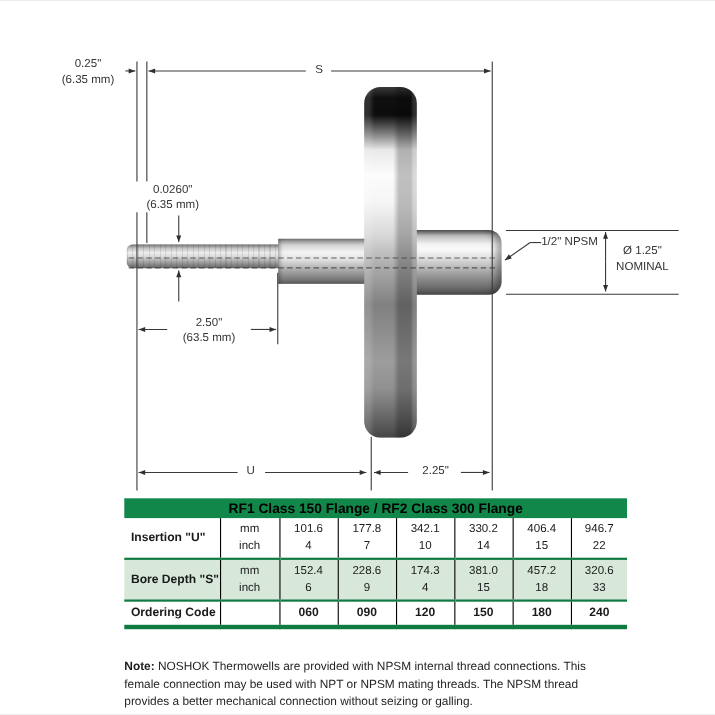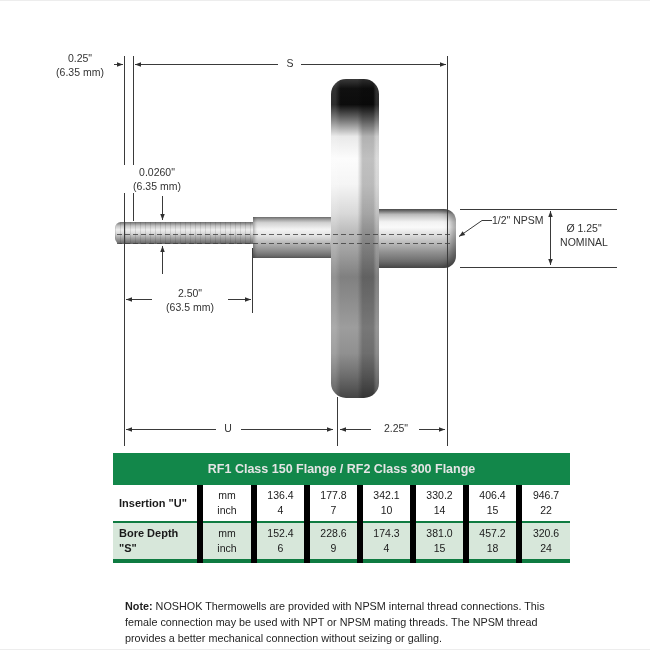--- a/index.html
+++ b/index.html
@@ -39,7 +39,7 @@
   
   #spec-table { position:absolute; left:113px; top:452px; width:457px; border-collapse:collapse;
     table-layout:fixed; font-size:10.5px; color:#1a1a1a; z-index:5; border-bottom:4px solid #0f7b41; }
-  #spec-table th { background:#12874a; color:#e5e5e5; font-size:12.5px; font-weight:bold; height:32px; text-align:center; }
+  #spec-table th { background:#12874a; color:#000000; font-size:12.5px; font-weight:bold; height:18px; text-align:center; }
   #spec-table td { text-align:center; vertical-align:middle; line-height:15px; padding:3px 0; }
   #spec-table td + td { border-left:6px solid #000000;margin-top:32px; }
   #spec-table tr.sep td { border-top:2px solid #0f7b41; }

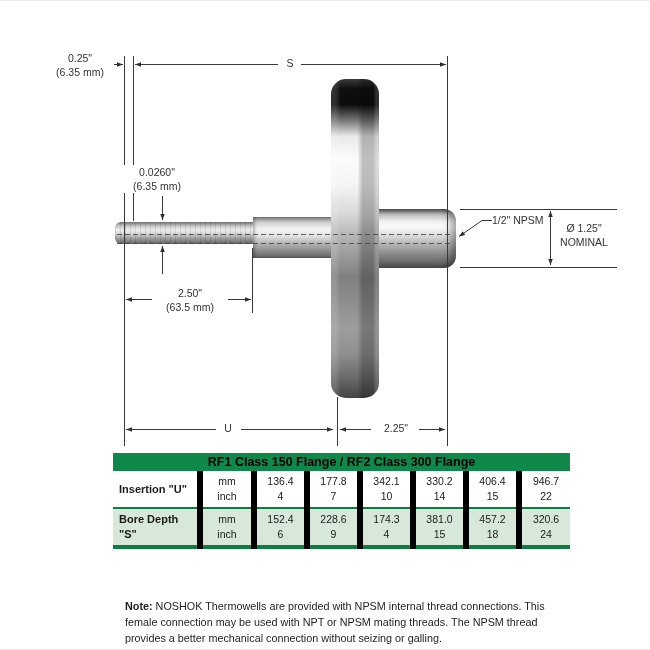--- a/index.html
+++ b/index.html
@@ -41,7 +41,7 @@
     table-layout:fixed; font-size:10.5px; color:#1a1a1a; z-index:5; border-bottom:4px solid #0f7b41; }
   #spec-table th { background:#12874a; color:#000000; font-size:12.5px; font-weight:bold; height:18px; text-align:center; }
   #spec-table td { text-align:center; vertical-align:middle; line-height:15px; padding:3px 0; }
-  #spec-table td + td { border-left:6px solid #000000;margin-top:32px; }
+  #spec-table td + td { border-left:1px solid #000000;margin-top:32px; }
   #spec-table tr.sep td { border-top:2px solid #0f7b41; }
   #spec-table td.lbl { text-align:left; padding-left:6px; font-weight:bold; font-size:11px; }
   #spec-table tr.alt td { background:#d7e7da; }

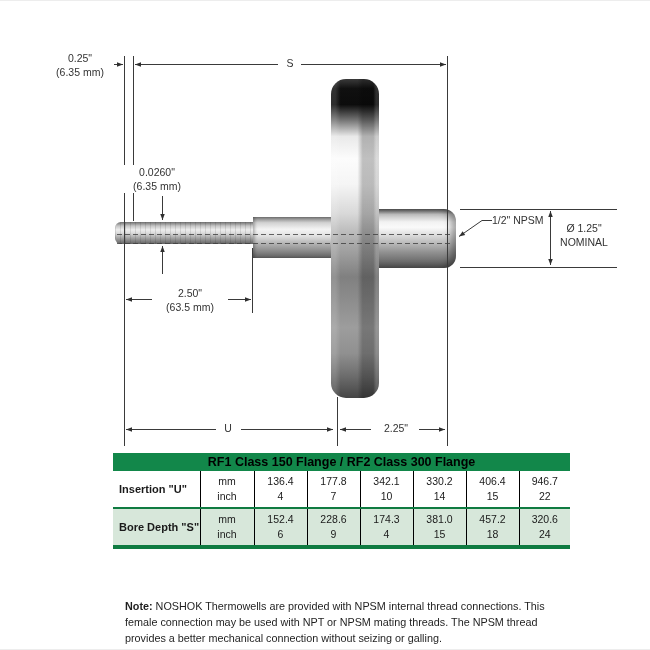--- a/index.html
+++ b/index.html
@@ -171,7 +171,7 @@
         <div>inch</div>
       </td>
       <td>
-            <div>136.4</div>
+            <div>101.6</div>
             <div>4</div>
           </td>
       <td>

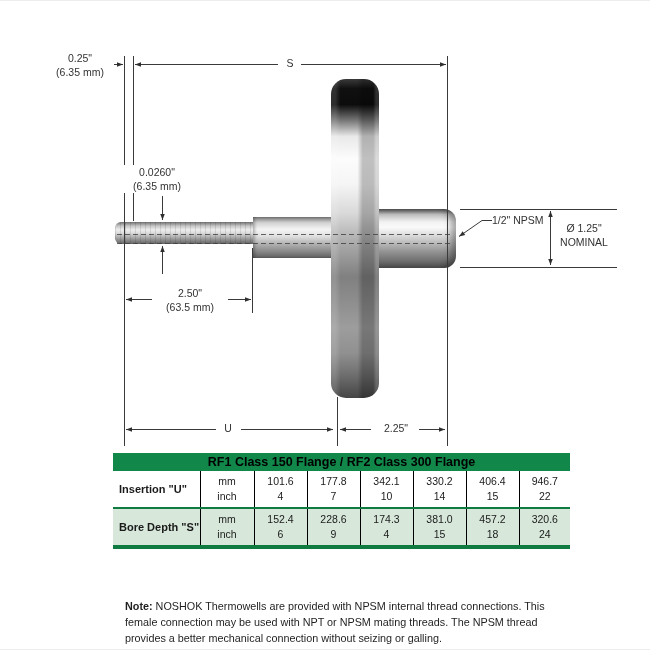--- a/index.html
+++ b/index.html
@@ -223,7 +223,7 @@
           </td>
       <td>
             <div>320.6</div>
-            <div>24</div>
+            <div>33</div>
           </td>
     </tr>
   </tbody>

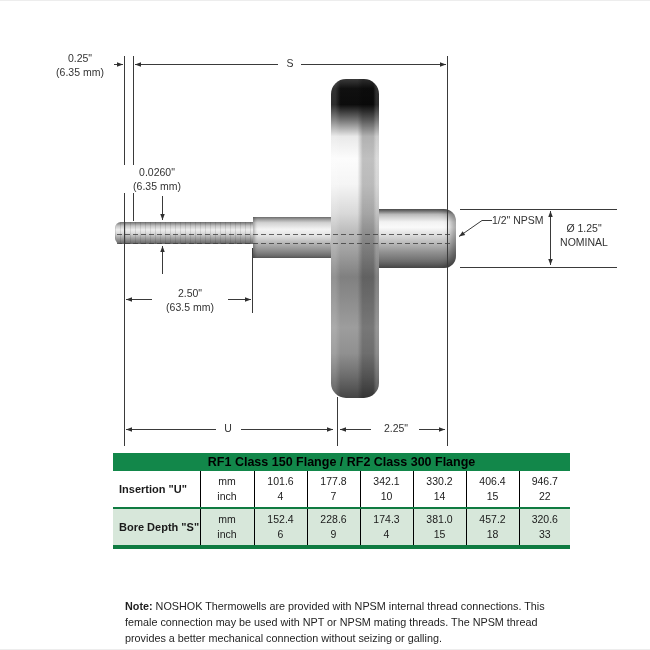--- a/index.html
+++ b/index.html
@@ -226,6 +226,16 @@
             <div>33</div>
           </td>
     </tr>
+    <tr class="codes sep">
+      <td class="lbl">Ordering Code</td>
+      <td></td>
+      <td>060</td>
+      <td>090</td>
+      <td>120</td>
+      <td>150</td>
+      <td>180</td>
+      <td>240</td>
+    </tr>
   </tbody>
     </table>
 

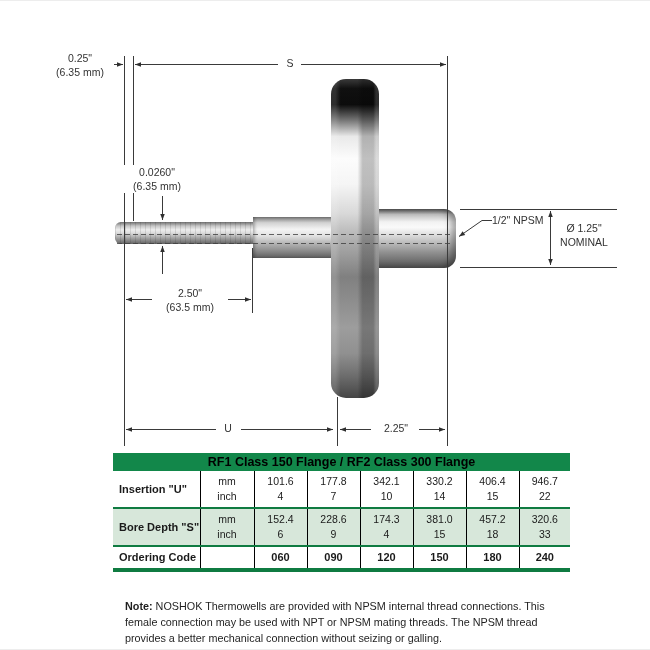--- a/index.html
+++ b/index.html
@@ -48,7 +48,7 @@
   #spec-table tr.codes td { font-weight:bold; font-size:11px; height:24px; }
 
   
-  #note { position:absolute; left:113px; top:597px; width:436px; font-size:10.8px; line-height:16px; color:#1f1f1f; z-index:5;margin-left:12px; }
+  #note { position:absolute; left:113px; top:597px; width:436px; font-size:10.8px; line-height:16px; color:#1f1f1f; z-index:5; }
 
   svg#dims { position:absolute; left:0; top:0; z-index:10; pointer-events:none; }
 </style>

